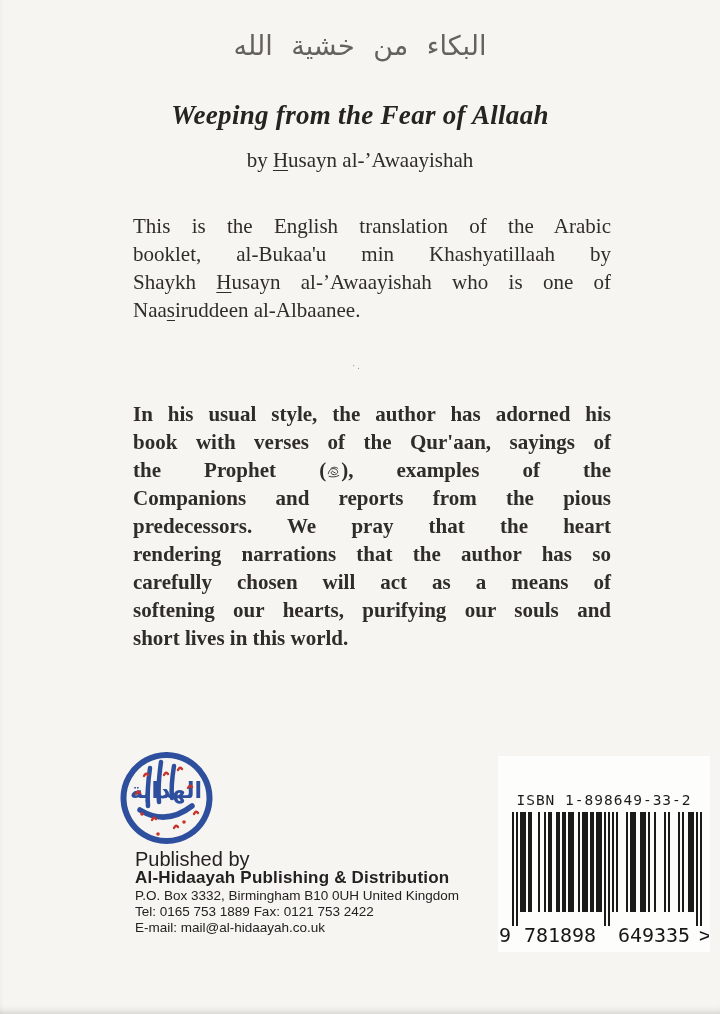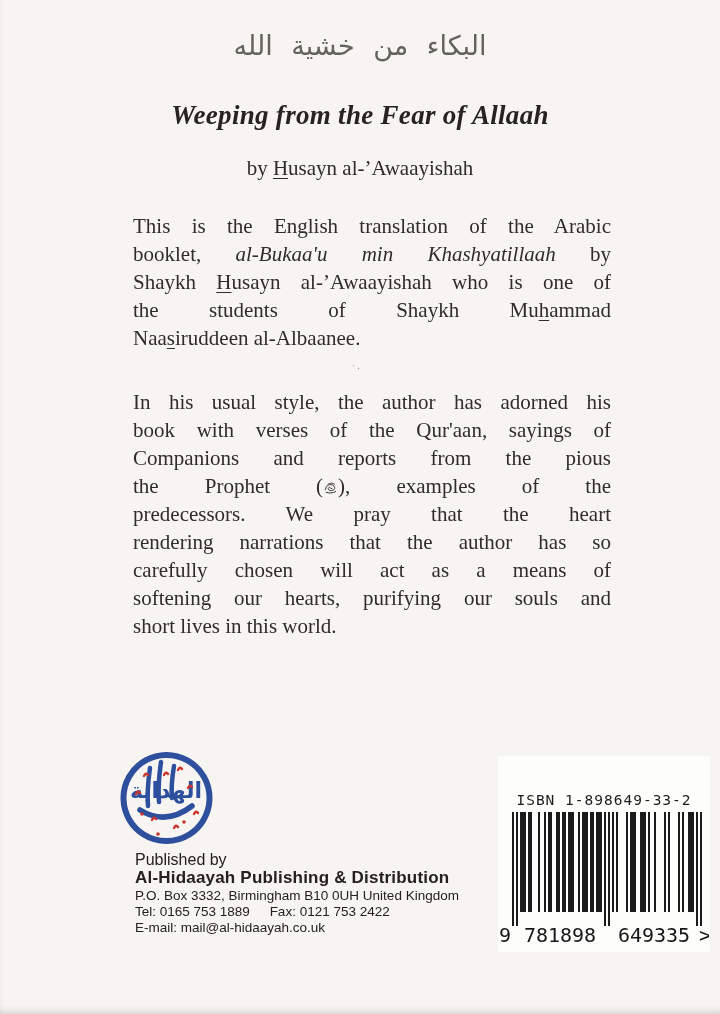--- a/index.html
+++ b/index.html
@@ -31,7 +31,7 @@
     color:#262421;
   }
   .byline {
-    position:absolute; top:156px; left:0; right:0;
+    position:absolute; top:148px; left:0; right:0;
     text-align:center; font-size:21px; color:#2e2c29;
   }
 

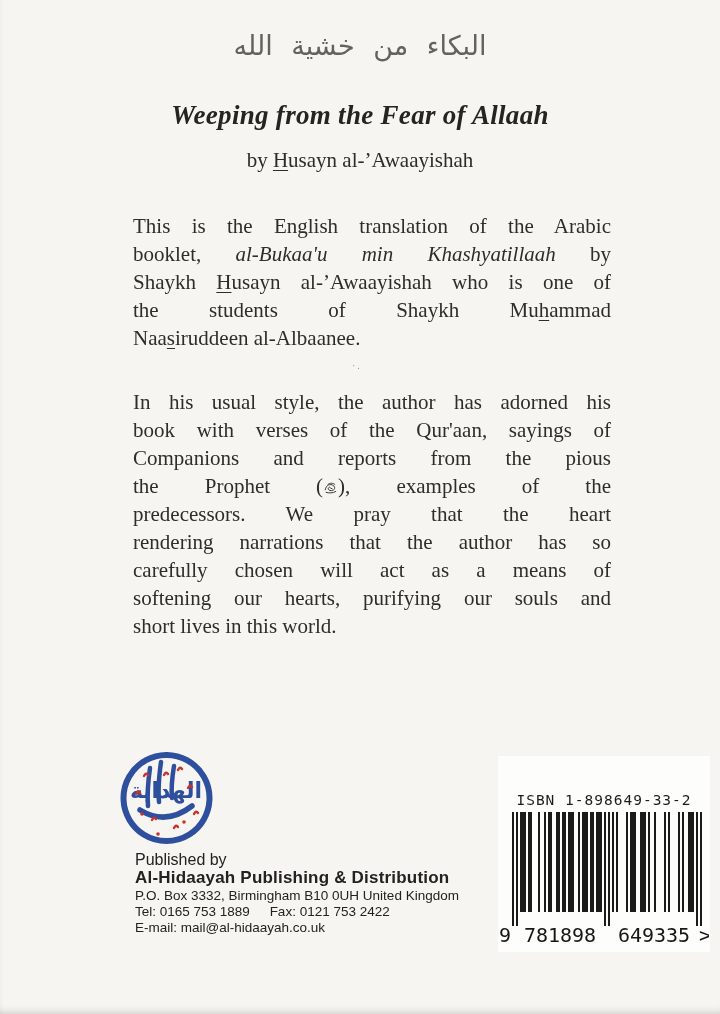--- a/index.html
+++ b/index.html
@@ -48,7 +48,7 @@
     white-space:normal;
   }
   .jline.final { text-align-last:left; }
-  .seg-i { font-style:italic; }
+  .seg-i { }
   .seg-u { text-decoration:underline; text-underline-offset:3px; text-decoration-thickness:1px; }
   .saw-icon { display:inline-block; vertical-align:-2px; }
 

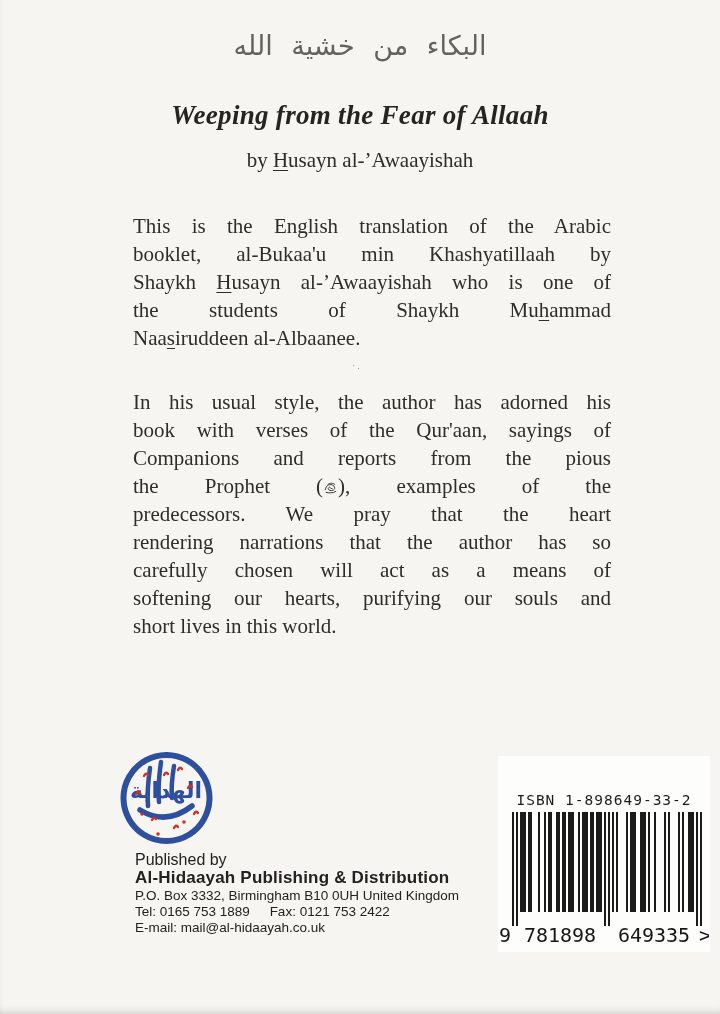--- a/index.html
+++ b/index.html
@@ -100,7 +100,6 @@
       <div class="jline"><span>This is the English translation of the Arabic</span></div>
       <div class="jline"><span>booklet, </span><span class="seg-i">al-Bukaa'u min Khashyatillaah</span><span> by</span></div>
       <div class="jline"><span>Shaykh </span><span class="seg-u">H</span><span>usayn al-’Awaayishah who is one of</span></div>
-      <div class="jline"><span>the students of Shaykh Mu</span><span class="seg-u">h</span><span>ammad</span></div>
       <div class="jline final"><span>Naa</span><span class="seg-u">s</span><span>iruddeen al-Albaanee.</span></div>
     </div>
 

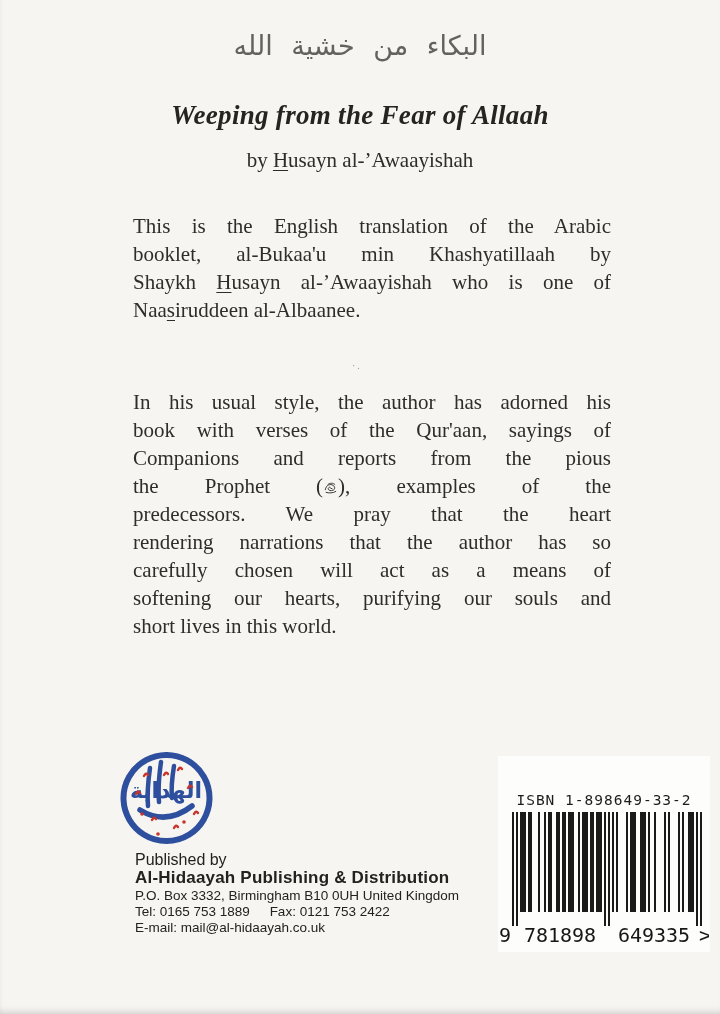--- a/index.html
+++ b/index.html
@@ -41,7 +41,7 @@
     font-size:21px; color:#2f2d2a;
   }
   .para-1 { top:212px; }
-  .para-2 { top:388px; }
+  .para-2 { top:400px;font-weight:bold; }
   .jline {
     height:28px; line-height:28px;
     text-align:justify; text-align-last:justify;

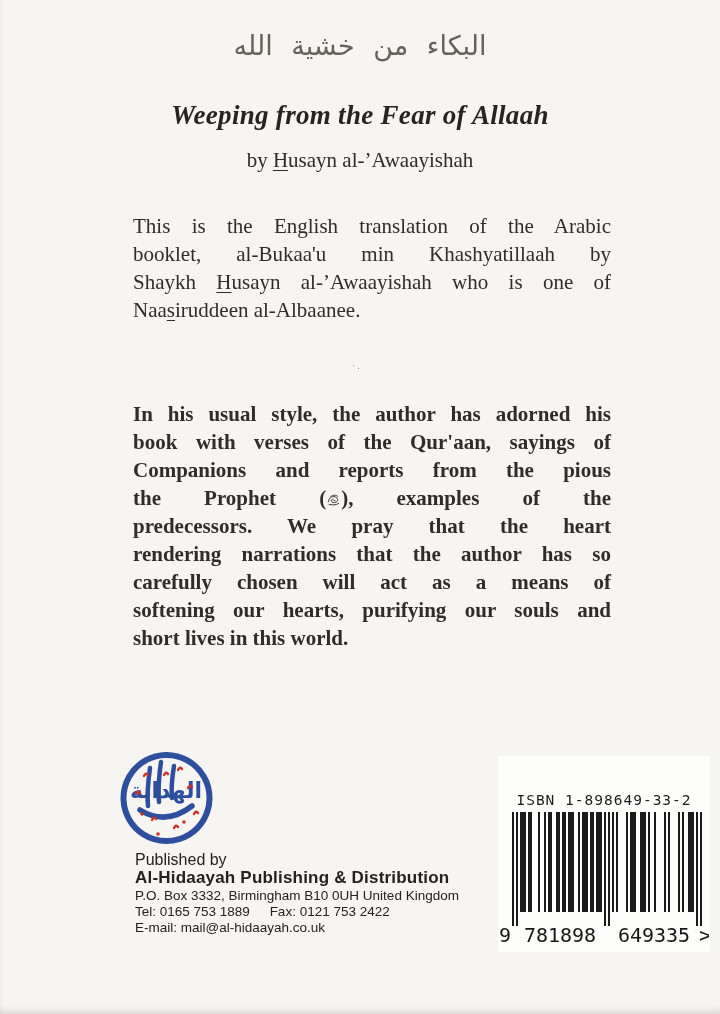--- a/index.html
+++ b/index.html
@@ -108,7 +108,6 @@
   <div class="para para-2">
       <div class="jline"><span>In his usual style, the author has adorned his</span></div>
       <div class="jline"><span>book with verses of the Qur'aan, sayings of</span></div>
-      <div class="jline"><span>Companions and reports from the pious</span></div>
       <div class="jline"><span>the Prophet (</span><span class="saw-icon"><svg width="15" height="14" viewBox="0 0 16 16">
             <g fill="none" stroke="#34322f" stroke-width="1.1" stroke-linecap="round">
               <path d="M2 10 C3 4, 8 3, 11 5 C14 7, 13 11, 9 11 C5 11, 4 8, 7 7"></path>
@@ -117,6 +116,7 @@
               <path d="M8 8 l2 1"></path>
             </g>
           </svg></span><span>), examples of the</span></div>
+      <div class="jline"><span>Companions and reports from the pious</span></div>
       <div class="jline"><span>predecessors. We pray that the heart</span></div>
       <div class="jline"><span>rendering narrations that the author has so</span></div>
       <div class="jline"><span>carefully chosen will act as a means of</span></div>

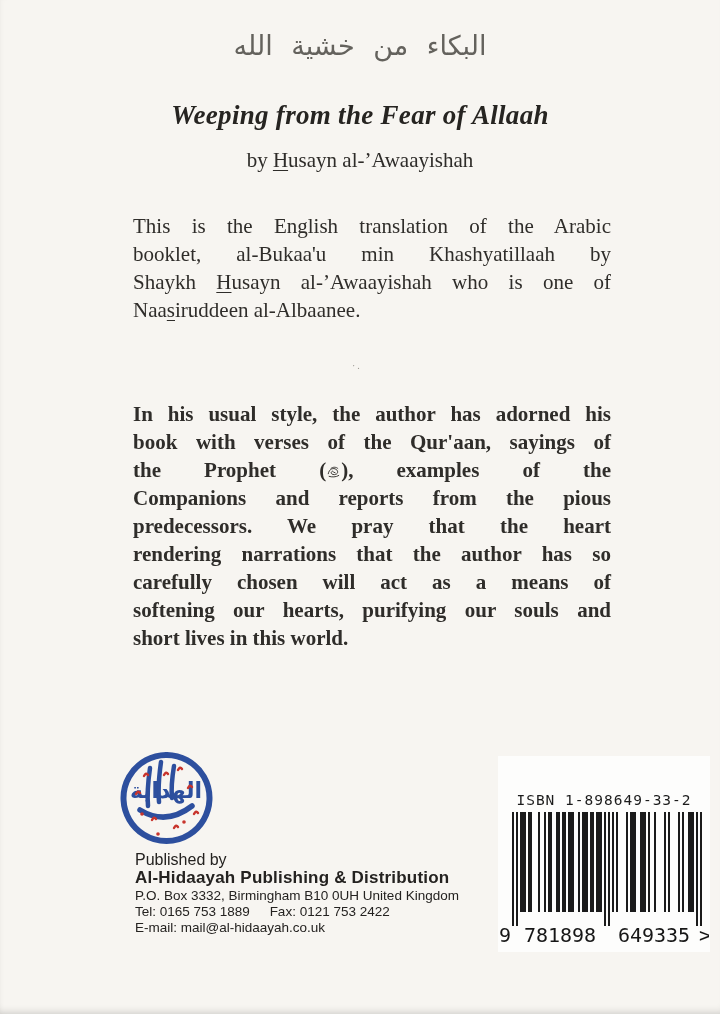--- a/index.html
+++ b/index.html
@@ -66,7 +66,7 @@
   }
   .pub-line { font-size:13.5px; line-height:16px; }
   .pub-name { font-size:17px; font-weight:bold; line-height:20px; letter-spacing:0.2px; }
-  .pub-published { font-size:16px; line-height:17px; }
+  .pub-published { font-size:20px; line-height:17px; }
   .pub-telfax span { display:inline-block; }
   .pub-telfax .fax { margin-left:16px; }
 

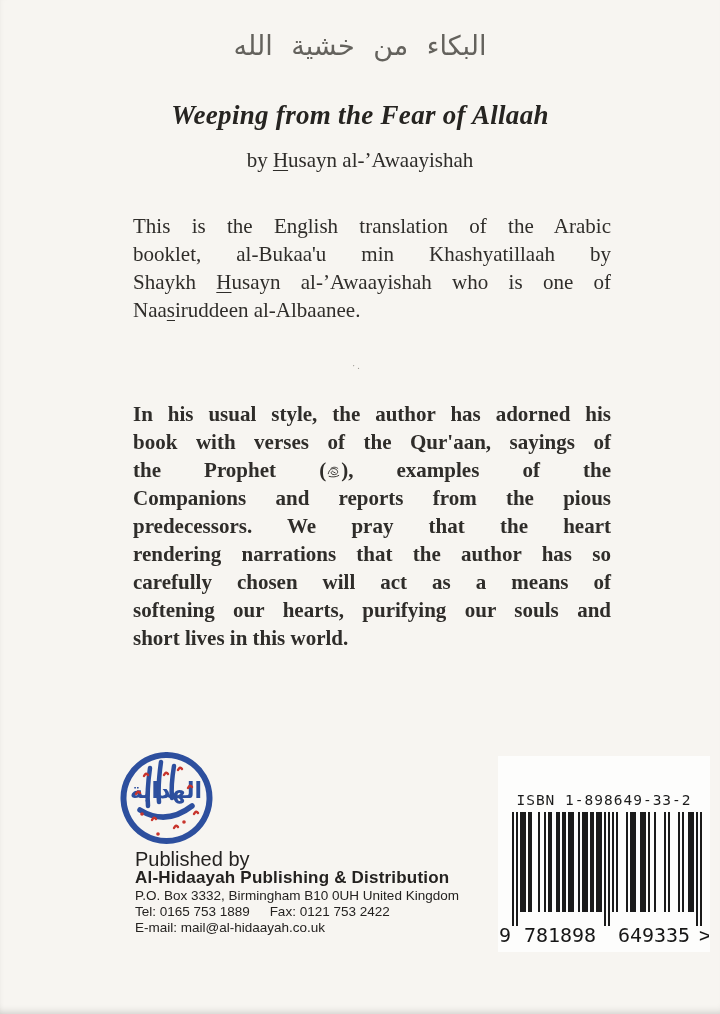--- a/index.html
+++ b/index.html
@@ -68,7 +68,7 @@
   .pub-name { font-size:17px; font-weight:bold; line-height:20px; letter-spacing:0.2px; }
   .pub-published { font-size:20px; line-height:17px; }
   .pub-telfax span { display:inline-block; }
-  .pub-telfax .fax { margin-left:16px; }
+  .pub-telfax .fax { }
 
   
   .isbn-block {

